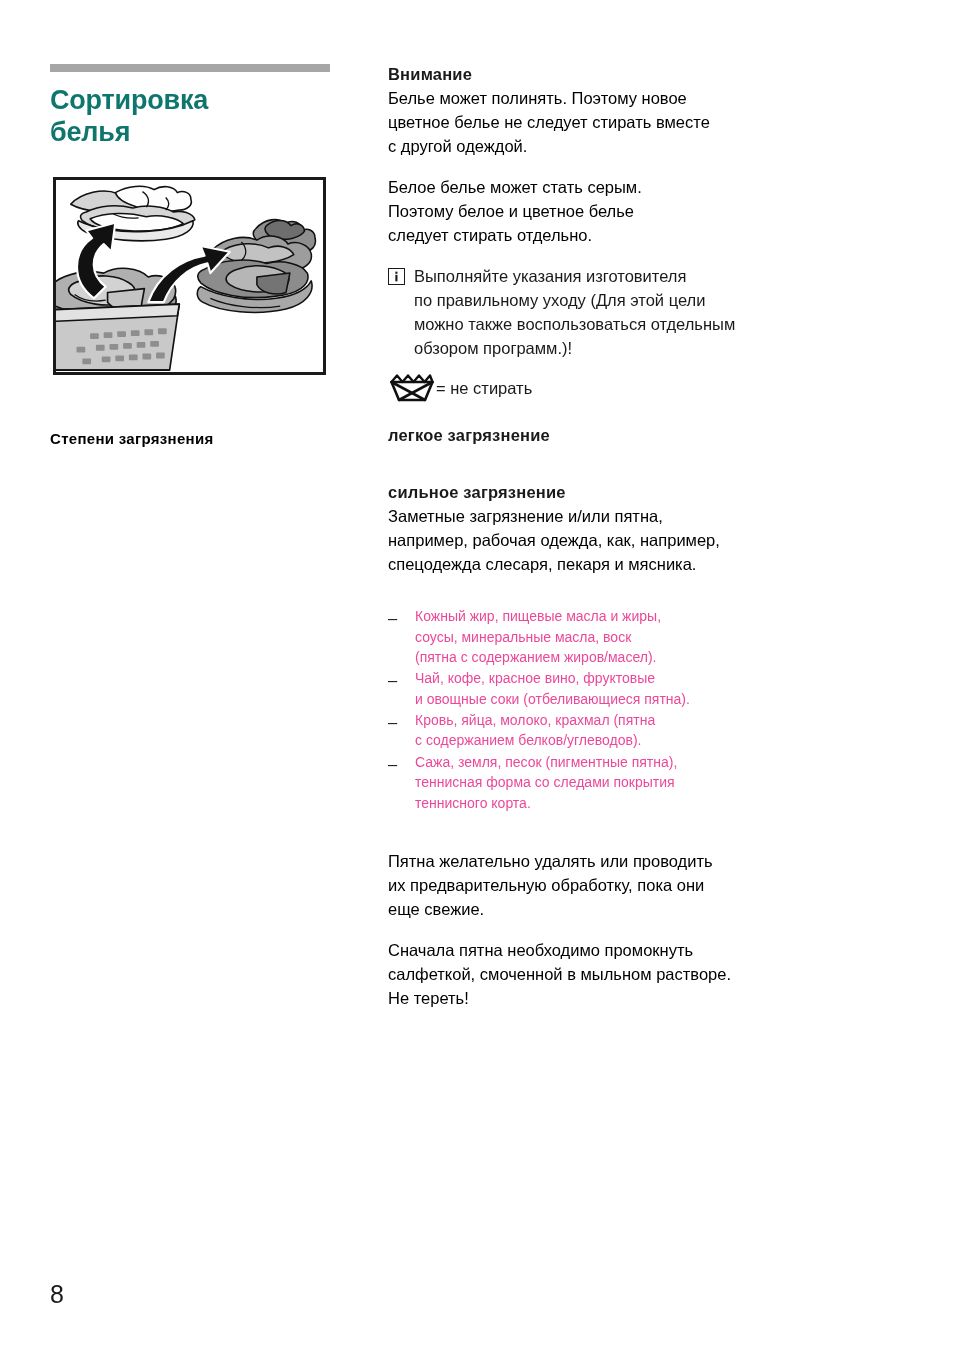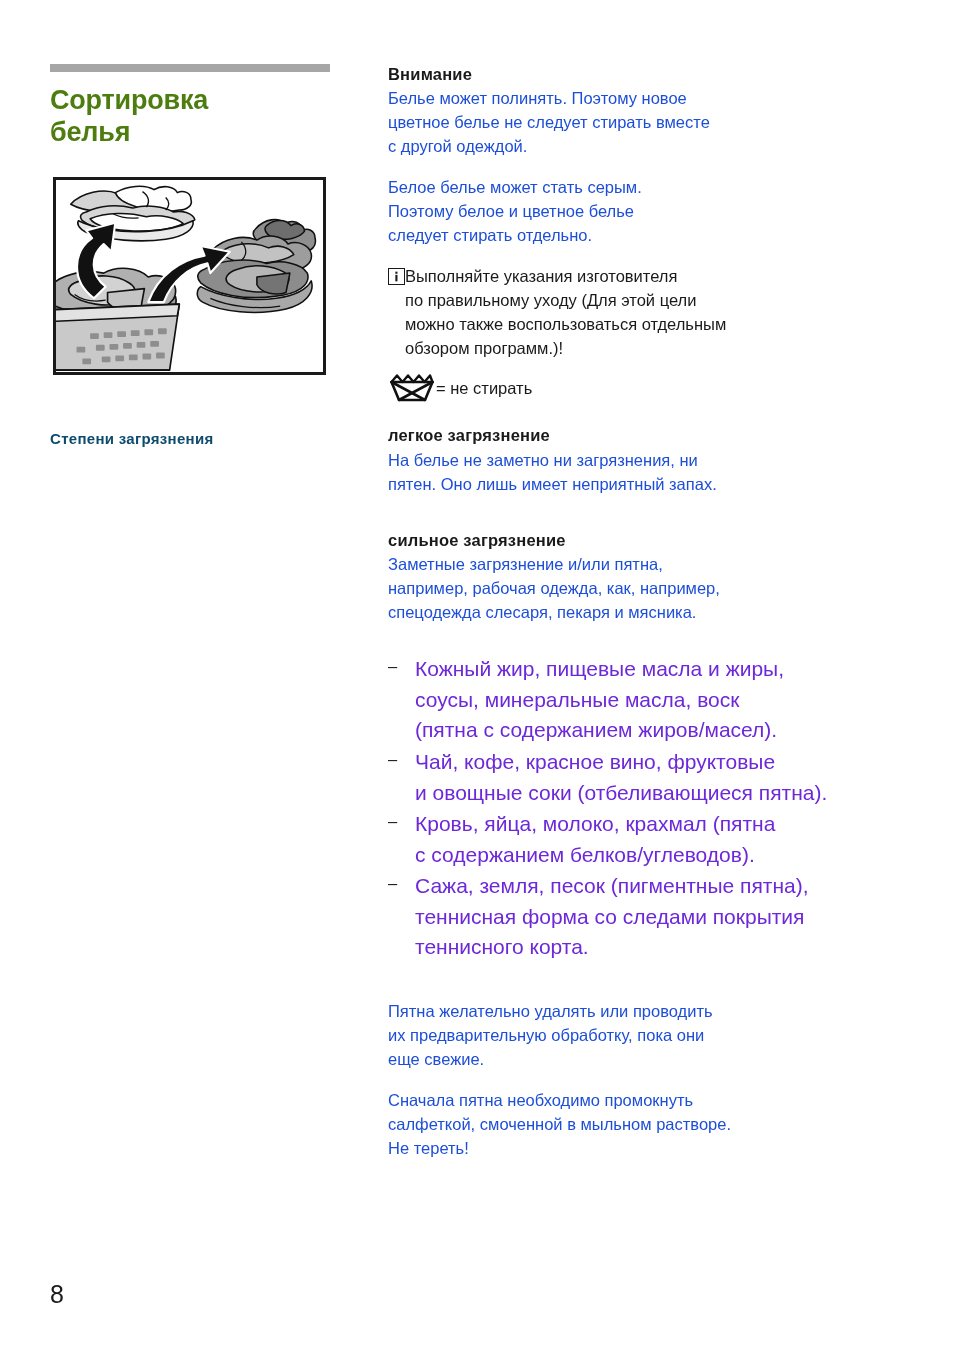--- a/index.html
+++ b/index.html
@@ -50,7 +50,7 @@
     font-weight: bold;
     line-height: 1.20;
     letter-spacing: -0.2px;
-    color: #4d7c0f;
+    color: #0f766e;
     margin: 0 0 0 0;
     white-space: pre-line;
   }

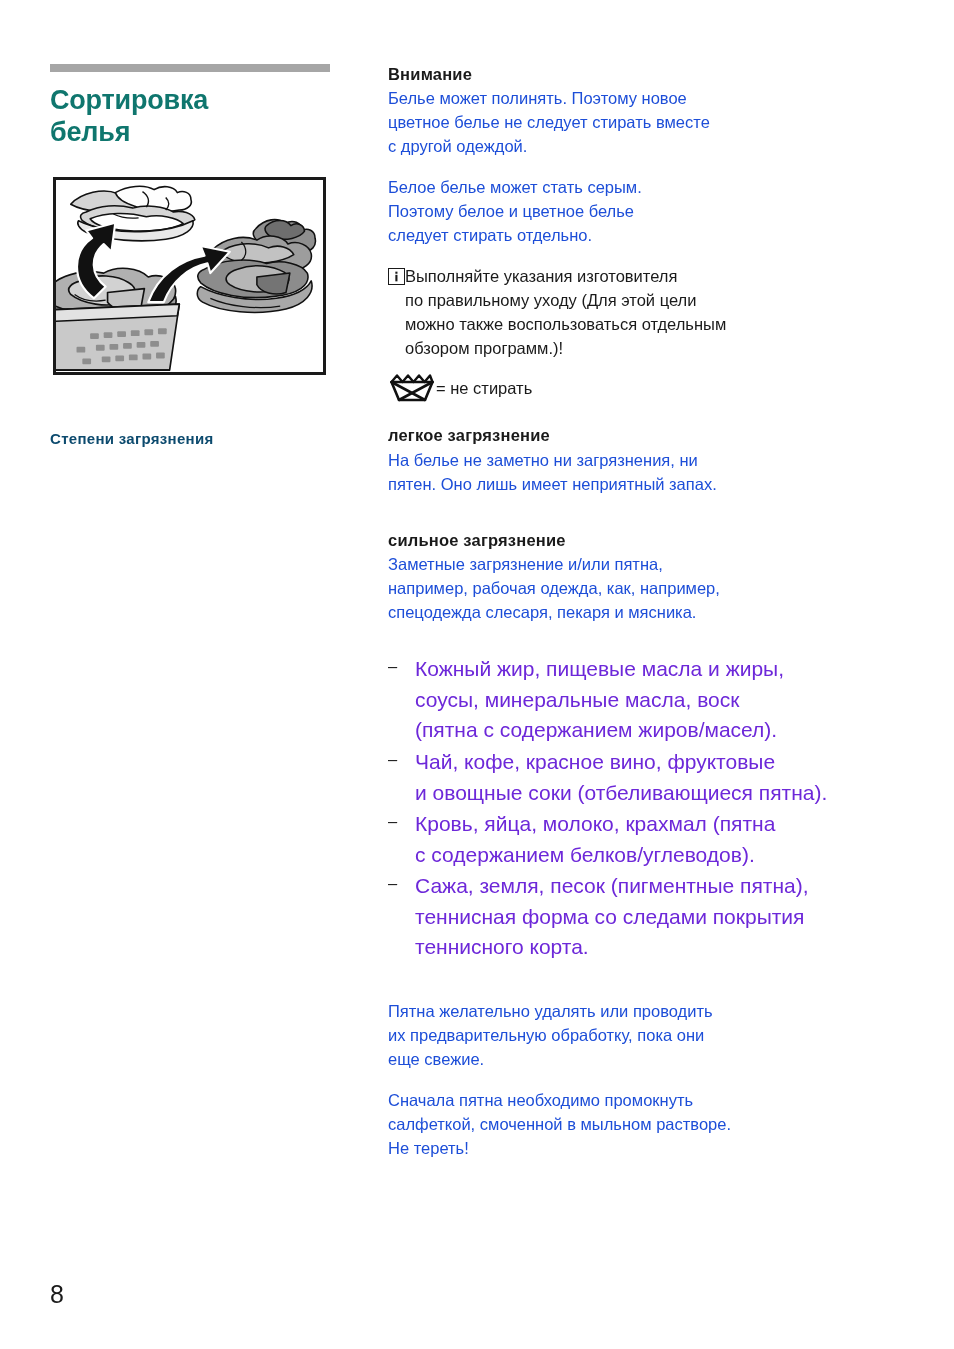--- a/index.html
+++ b/index.html
@@ -104,7 +104,7 @@
     font-weight: normal;
     line-height: 1.455;
     margin: 0;
-    color: #1d4ed8;
+    color: #000000;
     white-space: pre-line;
     text-align: justify;
     text-align-last: left;

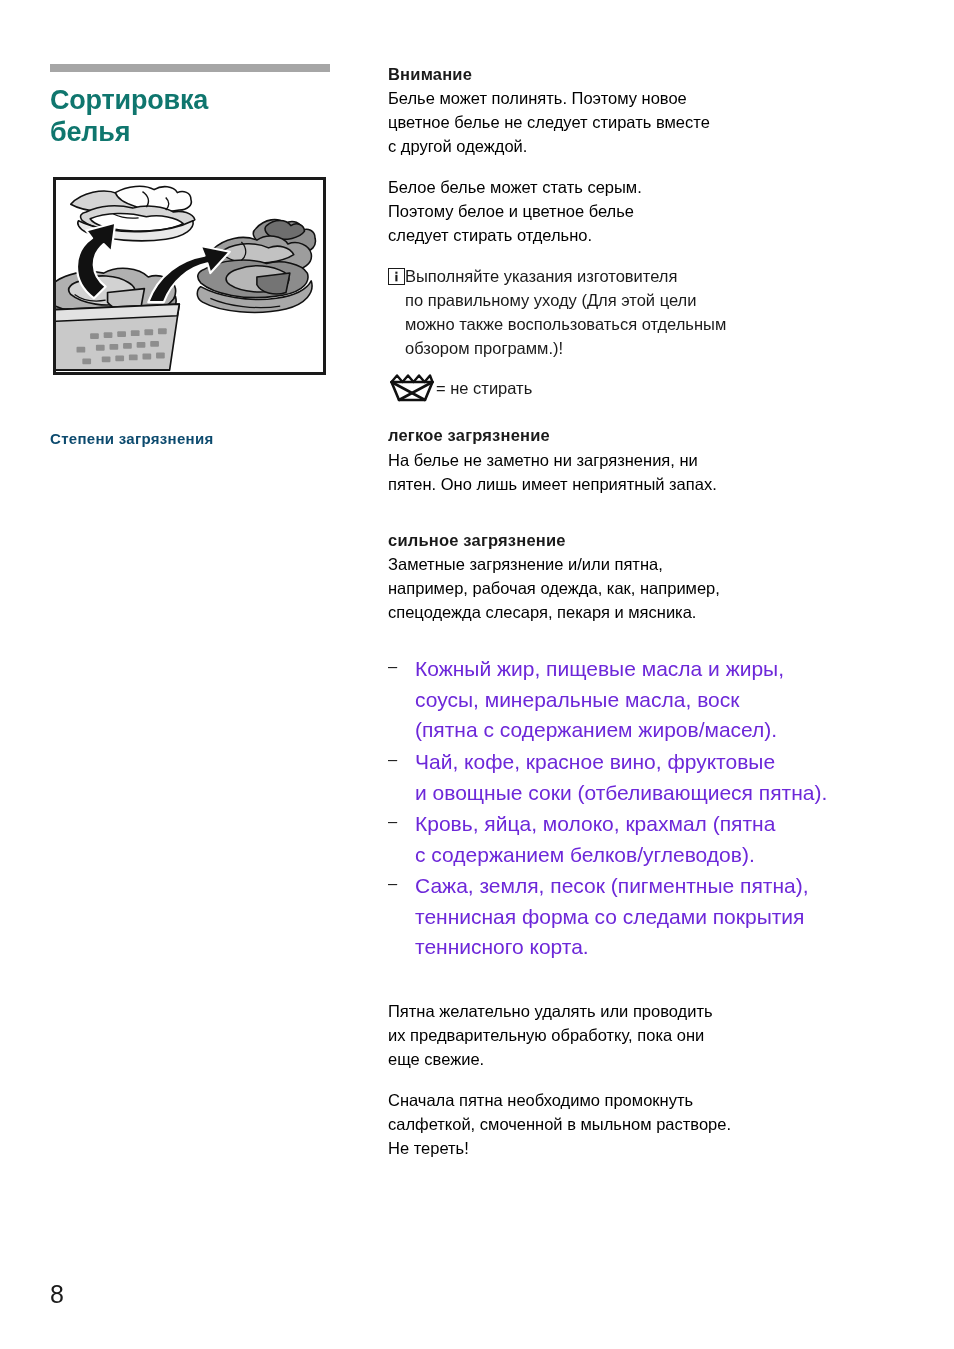--- a/index.html
+++ b/index.html
@@ -118,6 +118,7 @@
   .note {
     display: flex;
     align-items: flex-start;
+    gap: 9px;
   }
   .note-icon {
     flex: 0 0 auto;

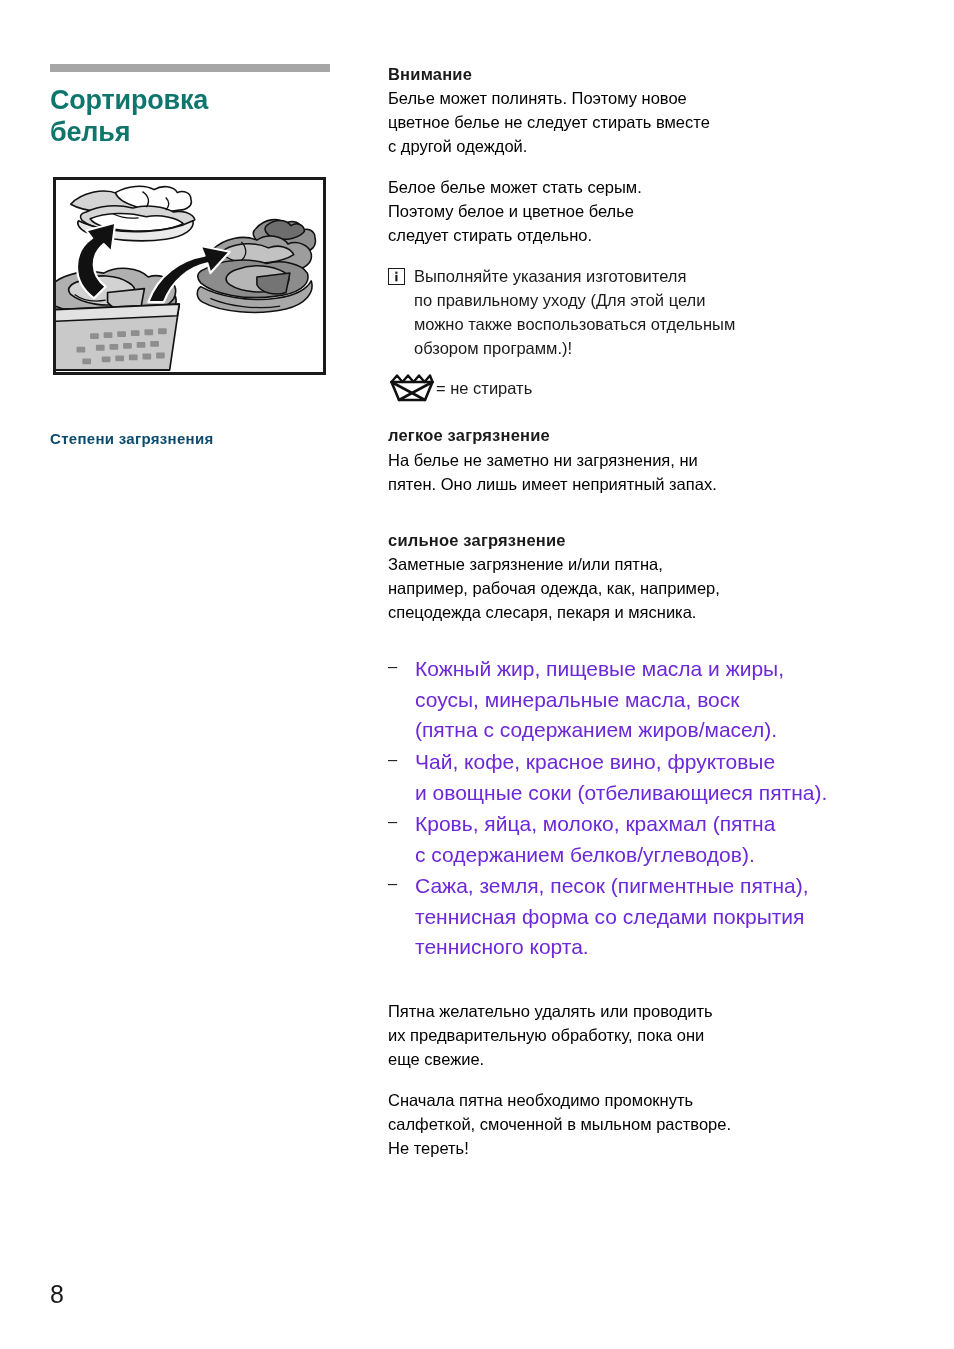--- a/index.html
+++ b/index.html
@@ -77,7 +77,7 @@
     font-weight: bold;
     letter-spacing: 0.3px;
     line-height: 1.3;
-    color: #0c4a6e;
+    color: #000000;
   }
 
   .page-number {

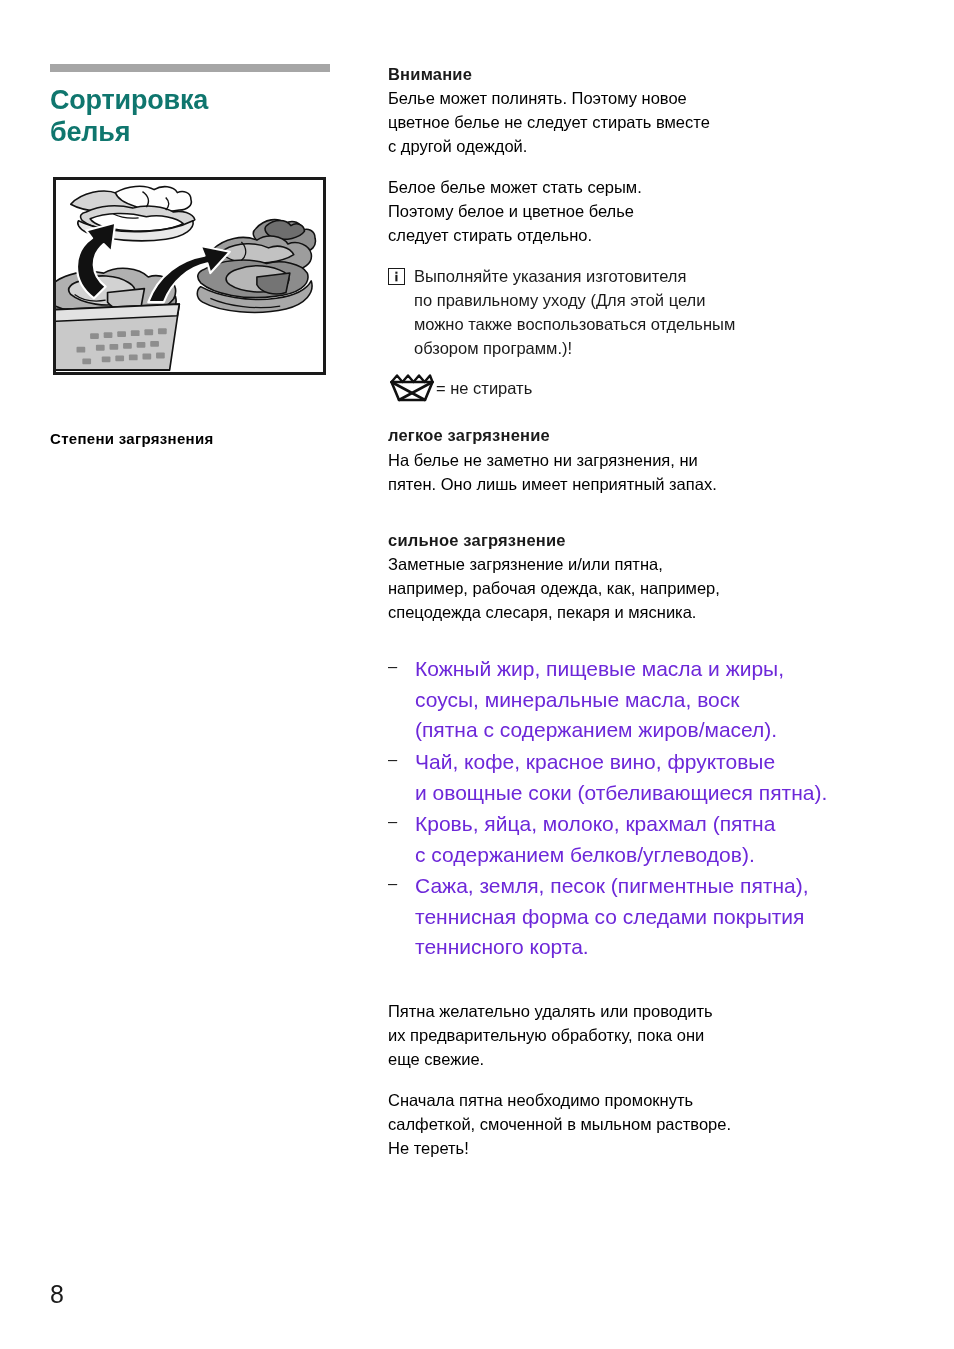--- a/index.html
+++ b/index.html
@@ -331,8 +331,6 @@
     <div class="gap-lg"></div>
 
     <h3 class="rc-h">легкое  загрязнение</h3>
-    <p class="rc-p">На  белье  не  заметно  ни  загрязнения,  ни
-пятен.  Оно  лишь  имеет  неприятный  запах.</p>
 
     <div class="gap-md"></div>
 

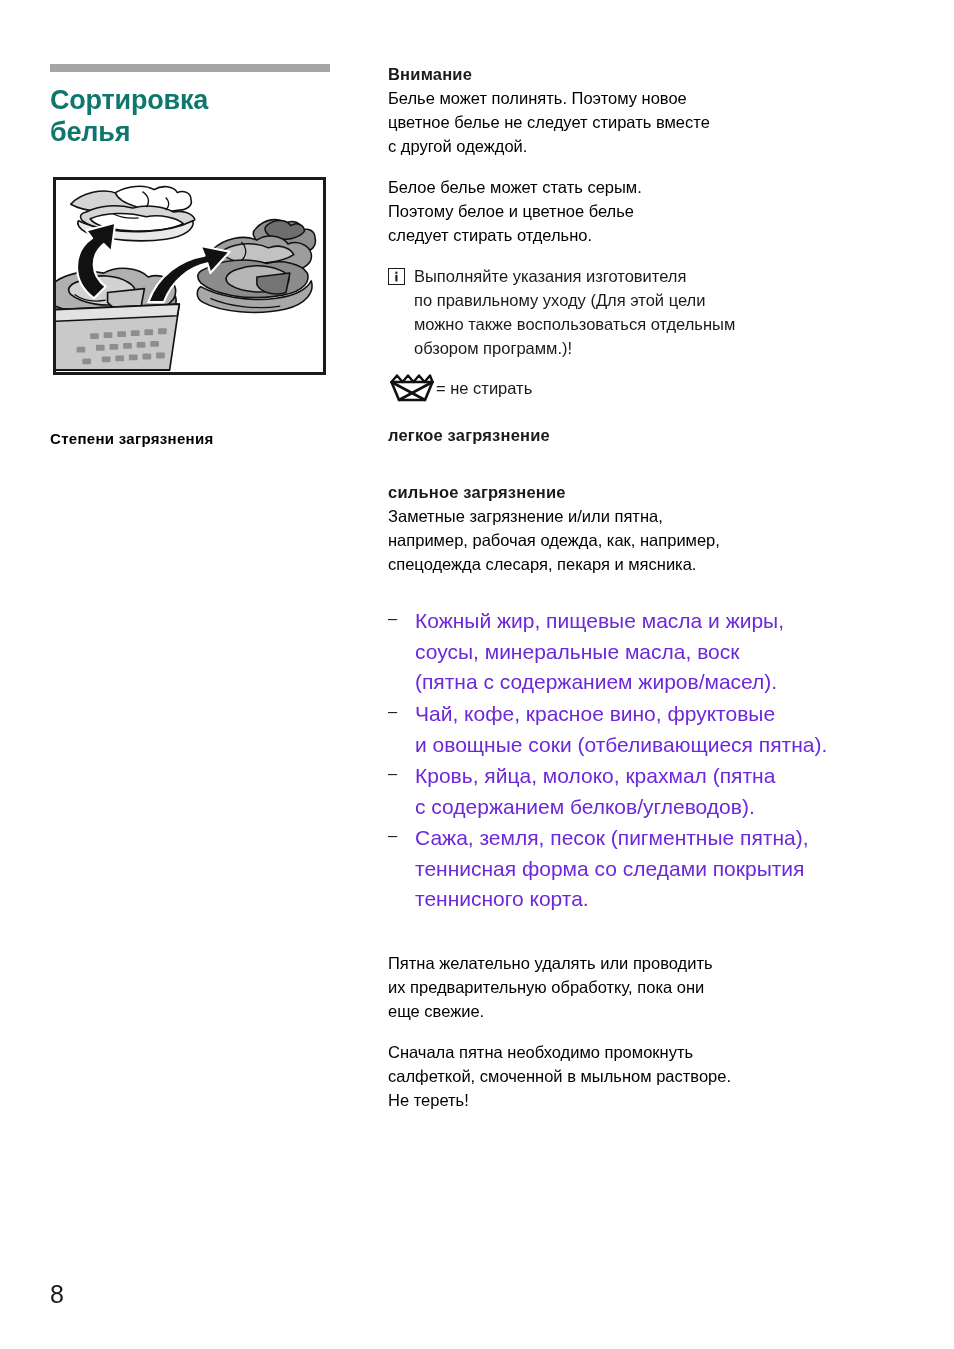--- a/index.html
+++ b/index.html
@@ -169,10 +169,10 @@
   }
   .bullet-text {
     flex: 1 1 auto;
-    font-size: 21px;
+    font-size: 14px;
     line-height: 1.455;
     white-space: pre-line;
-    color: #6d28d9;
+    color: #ec4899;
   }
 </style>
 </head>

